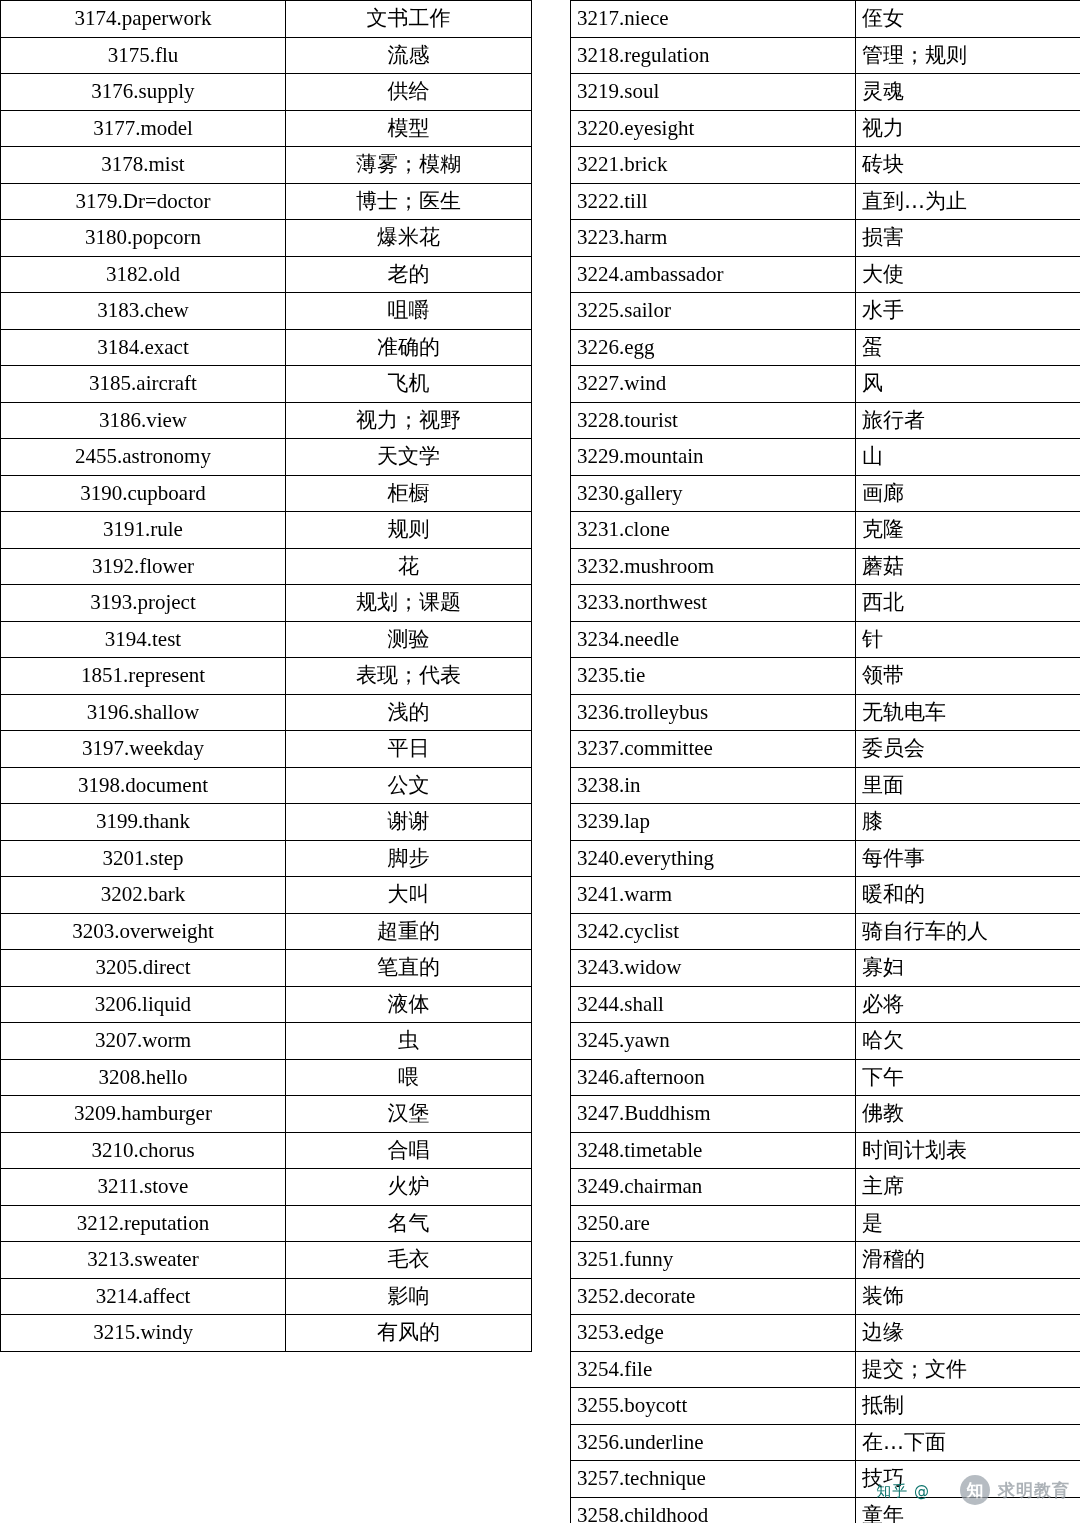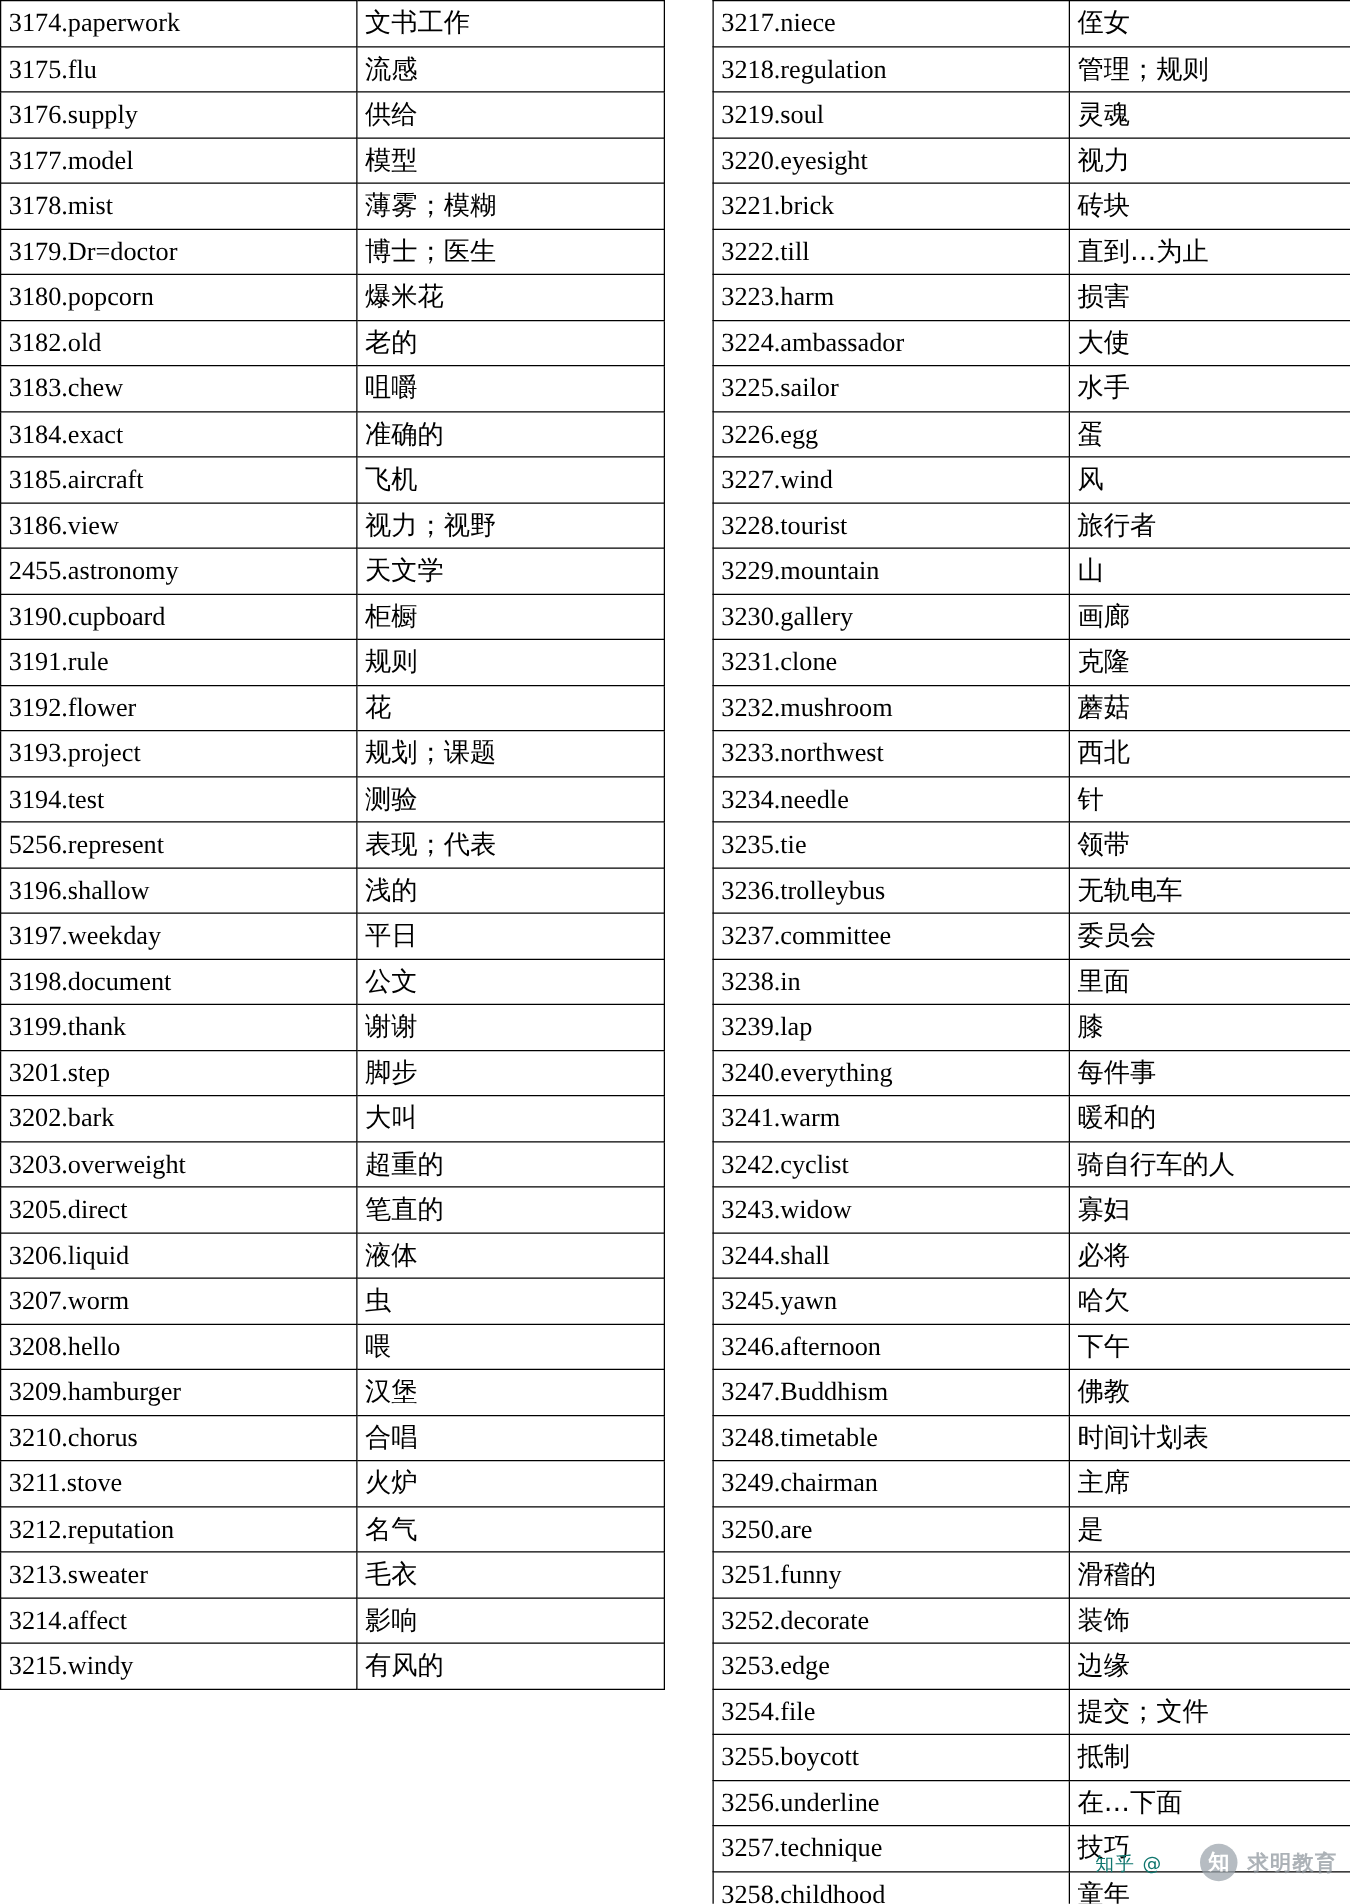--- a/index.html
+++ b/index.html
@@ -26,7 +26,7 @@
     width: 505px;
     margin-right: 0;
   }
-  .col-left { margin-left: 0px; }
+  .col-left { margin-left: 0px; text-align: center; }
   .col-gap { width: 65px; }
   table.vocab {
     border-collapse: collapse;

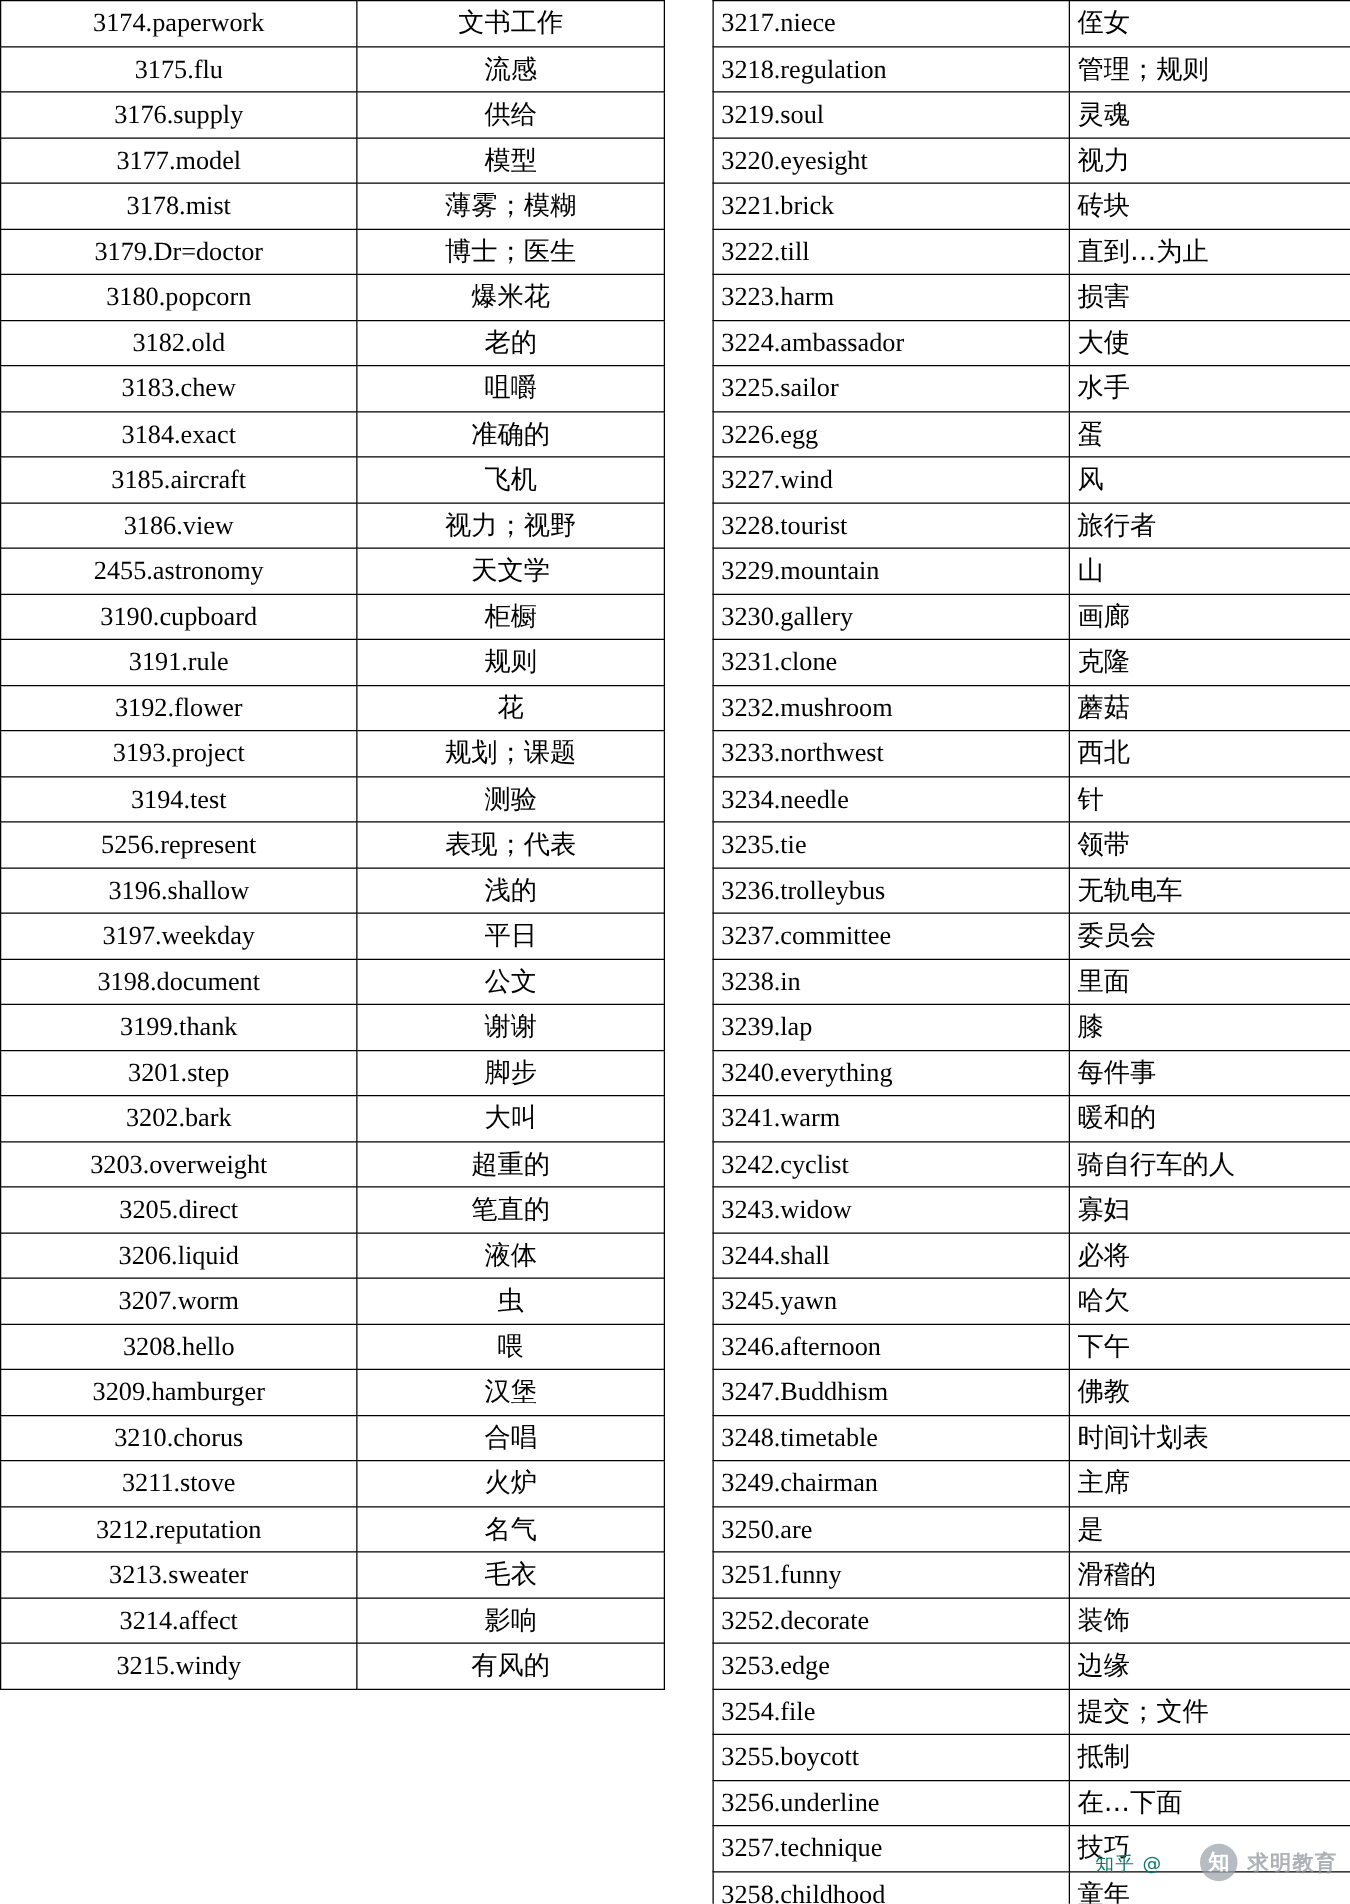--- a/index.html
+++ b/index.html
@@ -172,7 +172,7 @@
             <td class="zh">测验</td>
           </tr>
           <tr>
-            <td class="en">5256.represent</td>
+            <td class="en">1851.represent</td>
             <td class="zh">表现；代表</td>
           </tr>
           <tr>

